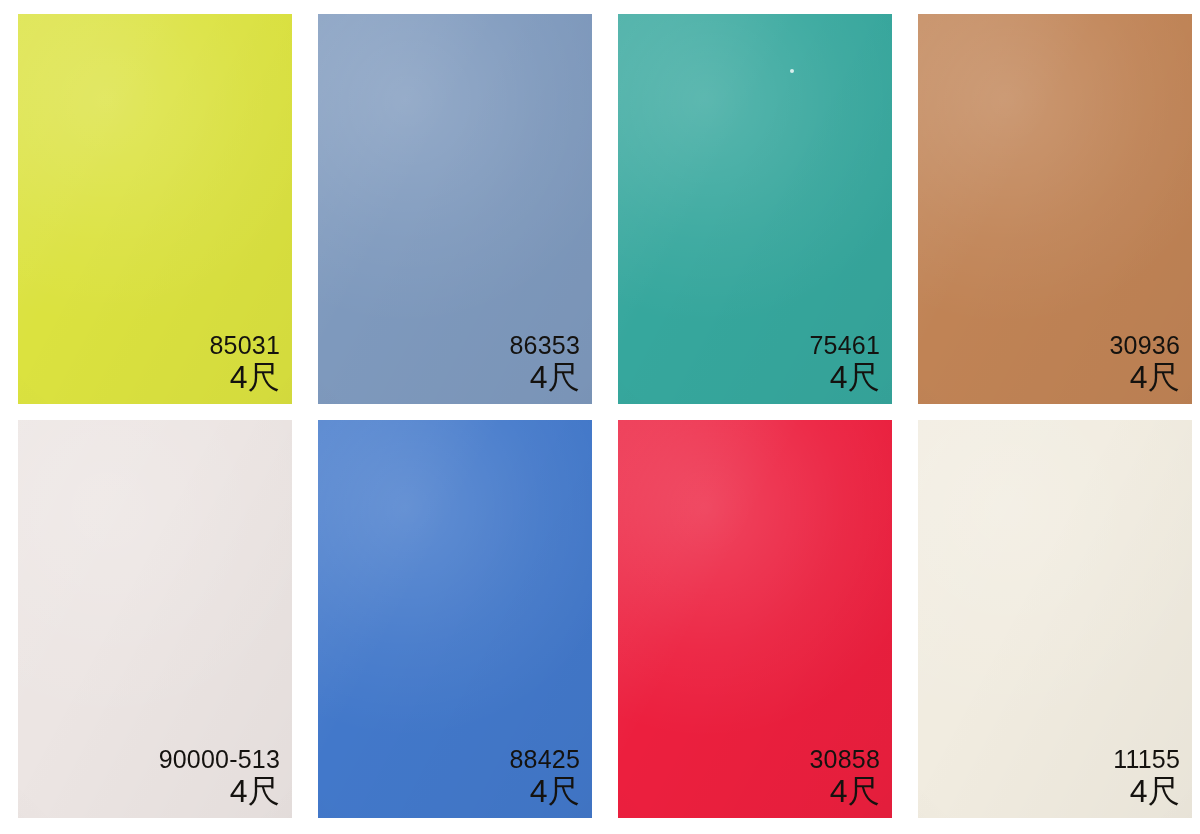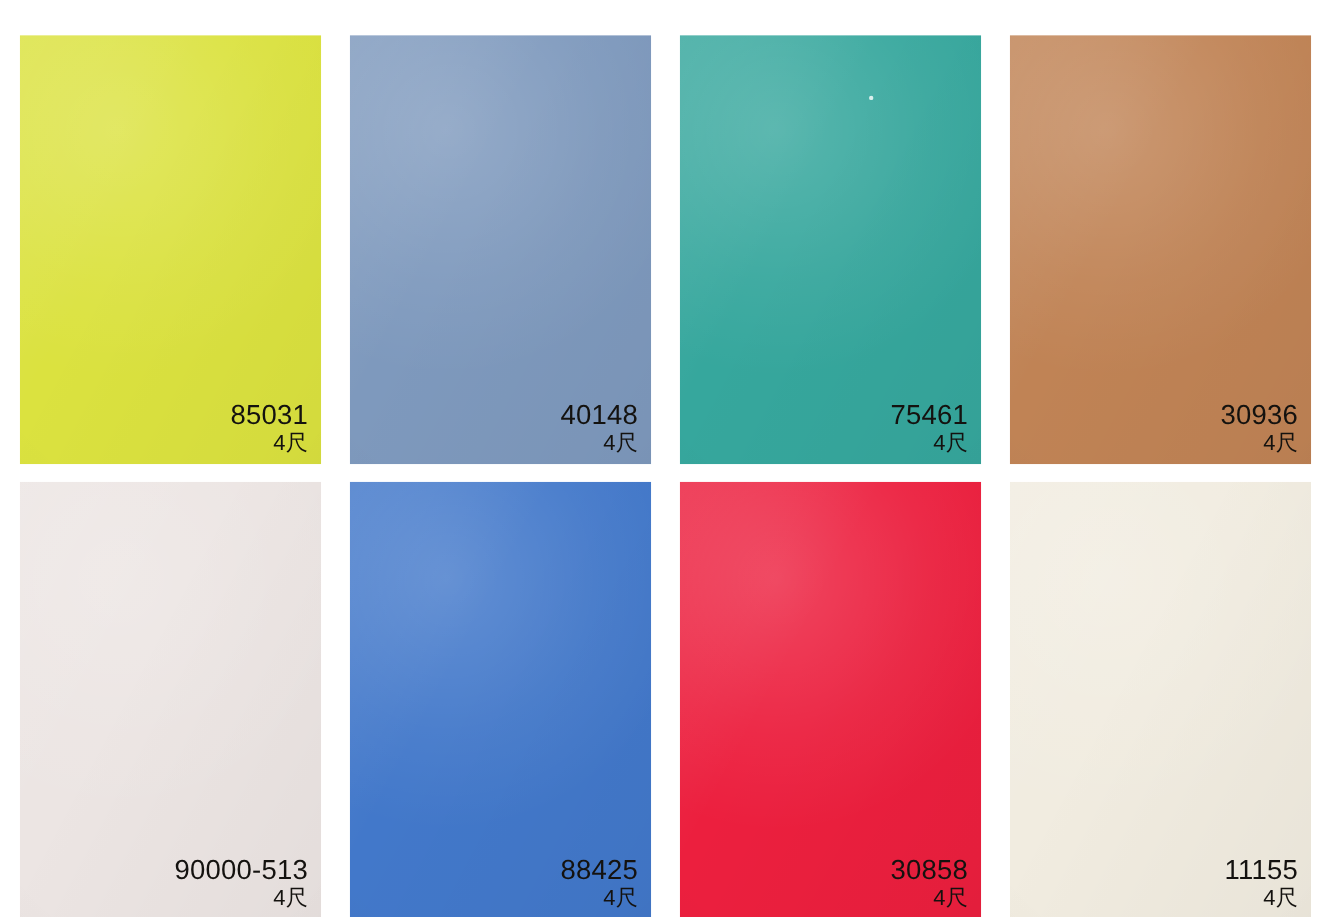--- a/index.html
+++ b/index.html
@@ -24,7 +24,7 @@
     grid-template-rows: 390px 398px;
     column-gap: 26px;
     row-gap: 16px;
-    padding: 32px 0 6px 18px;
+    padding: 14px 0 6px 18px;
     box-sizing: border-box;
   }
 

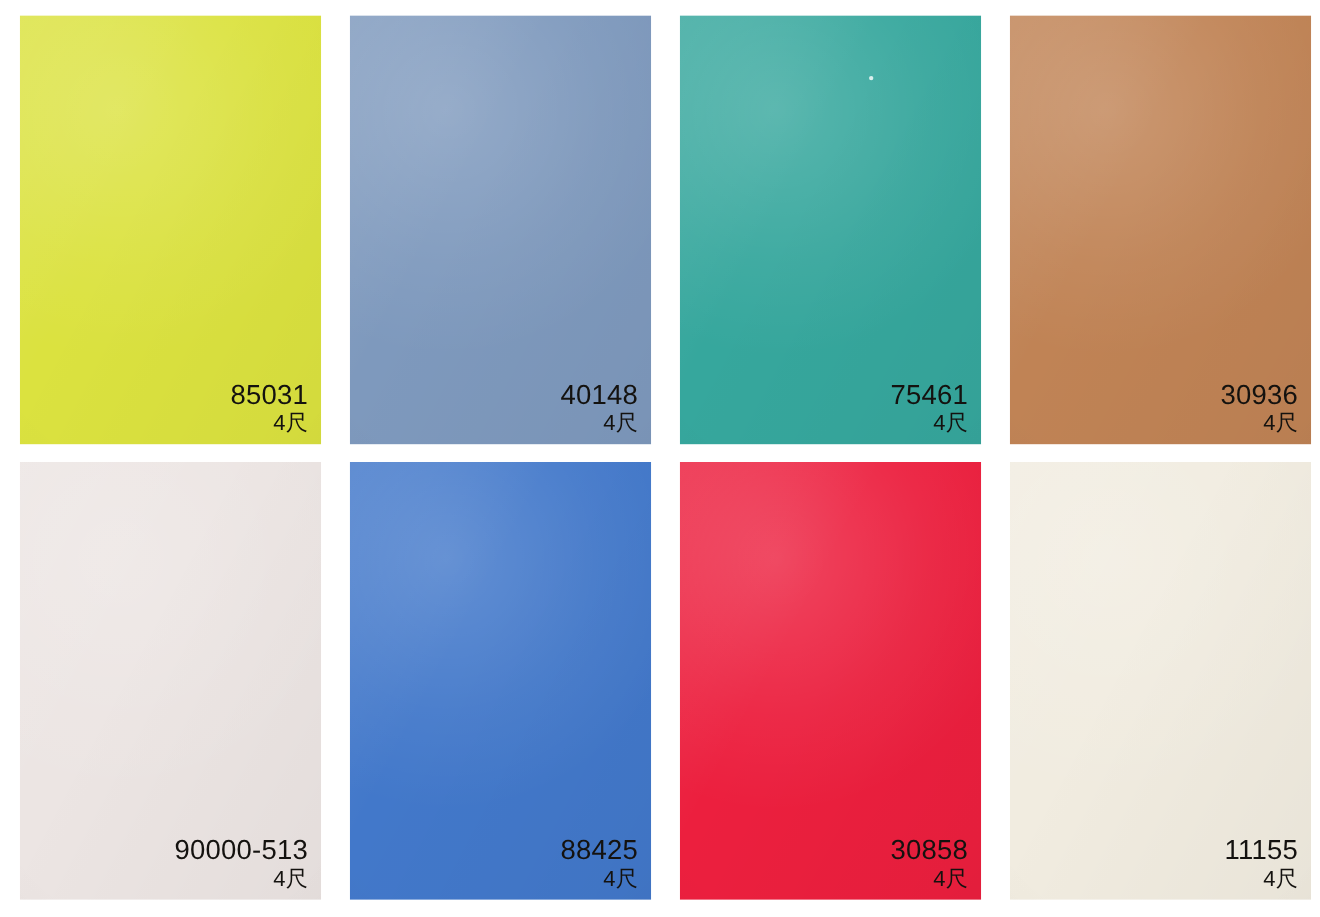--- a/index.html
+++ b/index.html
@@ -106,7 +106,7 @@
     <div class="swatch-sheen"></div>
     <div class="swatch-vignette"></div>
     <div class="swatch-label">
-      <div class="swatch-code">40148</div>
+      <div class="swatch-code">86353</div>
       <div class="swatch-size">4尺</div>
     </div>
   </div>

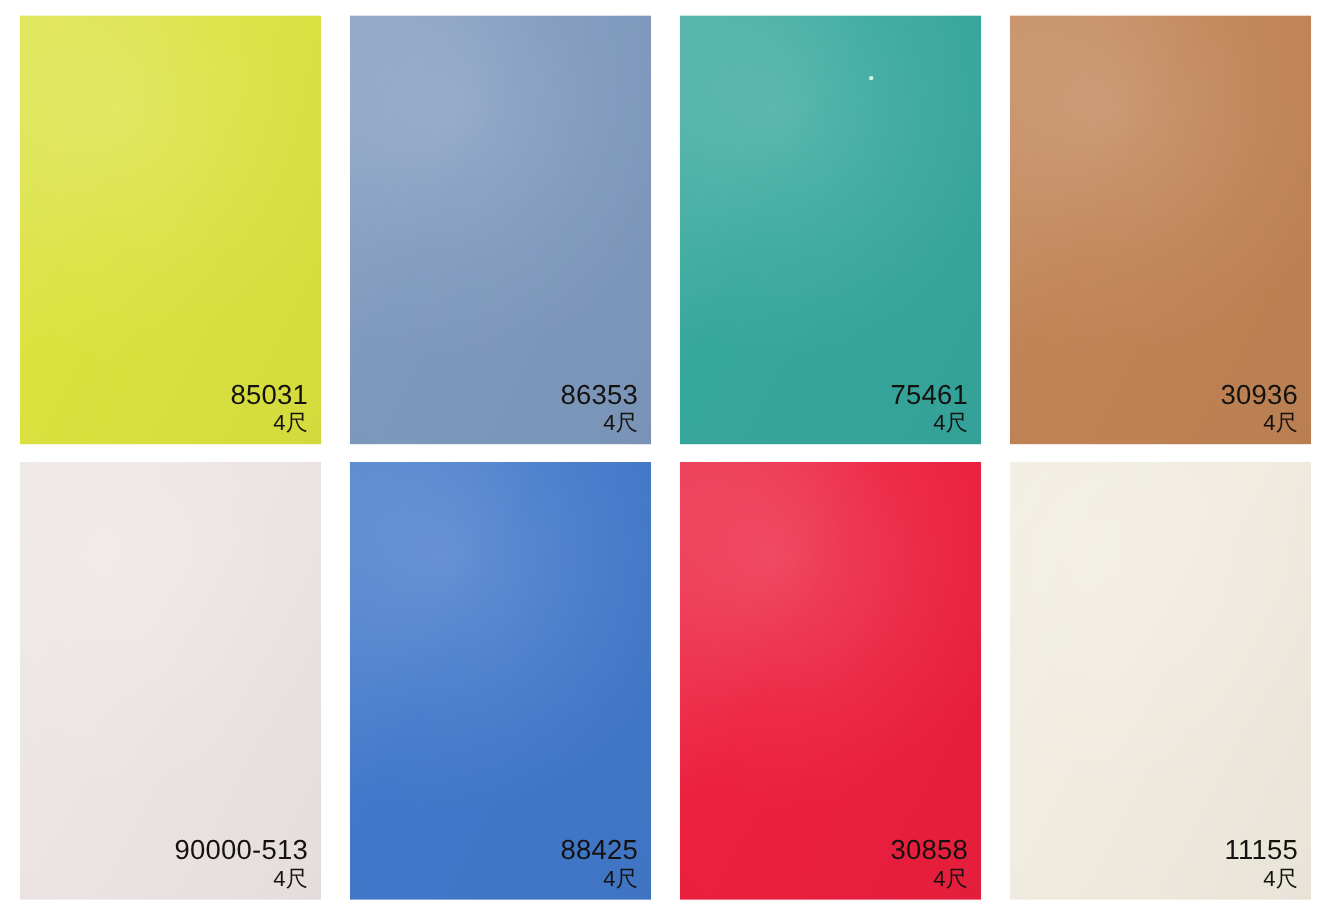--- a/index.html
+++ b/index.html
@@ -70,7 +70,7 @@
     white-space: nowrap;
   }
   .swatch-size {
-    font-size: 20px;
+    font-size: 32px;
     letter-spacing: 0.2px;
     white-space: nowrap;
     margin-top: 1px;

